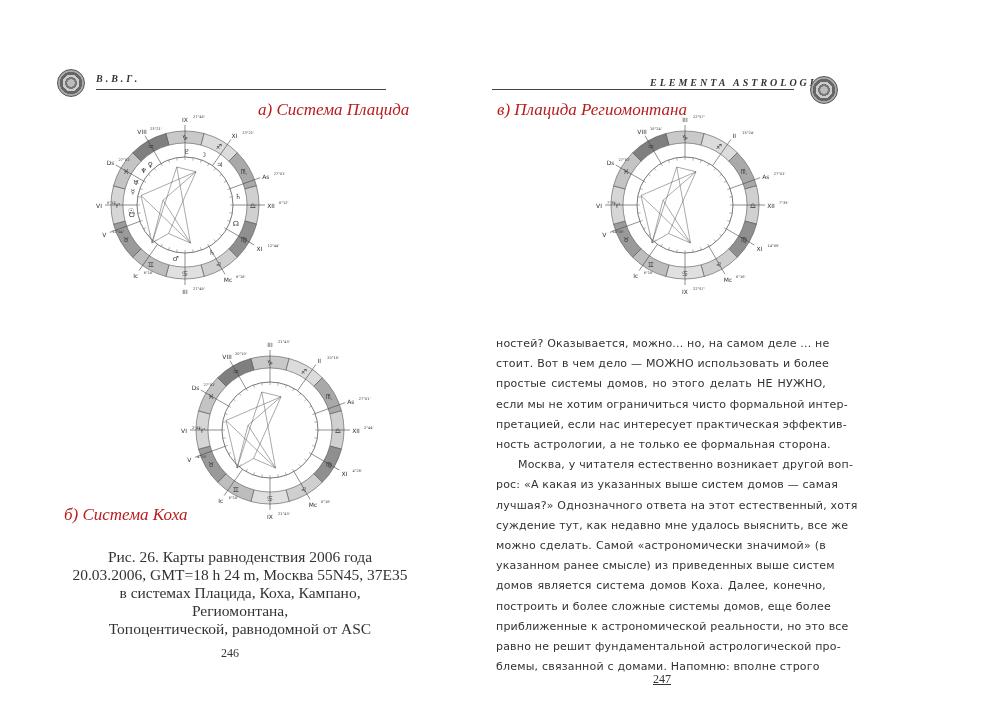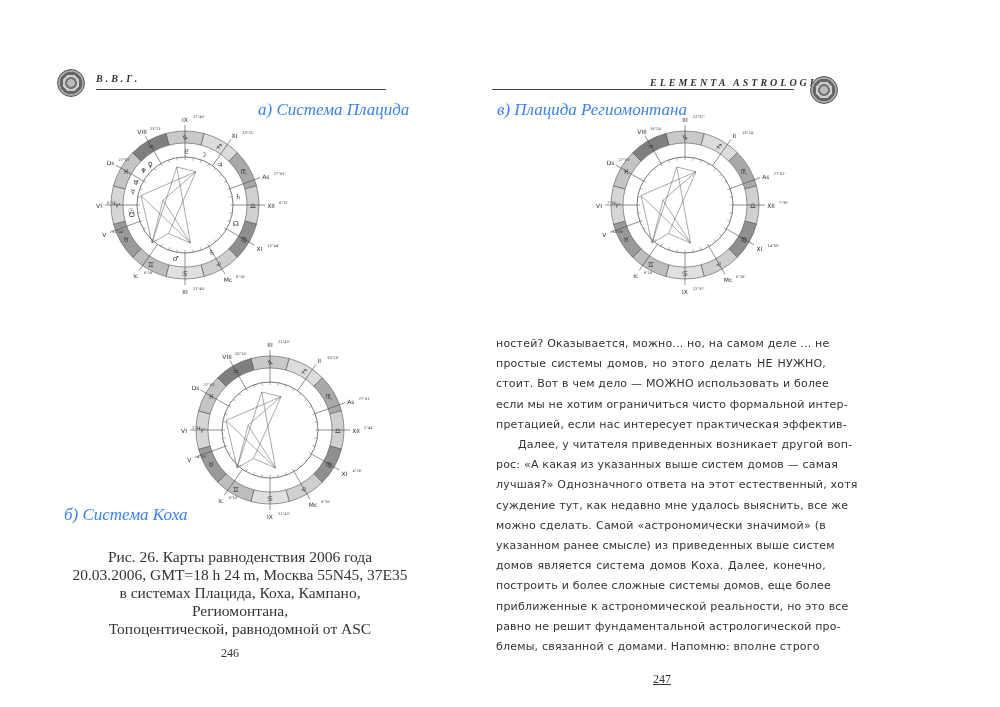--- a/index.html
+++ b/index.html
@@ -12,7 +12,7 @@
     border:1px solid #555;}
   .hdr-text{position:absolute;font-family:"Liberation Serif",serif;font-style:italic;font-weight:bold;font-size:10px;letter-spacing:3px;color:#333;}
   .hdr-rule{position:absolute;height:0;border-top:1.5px solid #444;}
-  .caption-title{position:absolute;font-family:"Liberation Serif",serif;font-style:italic;font-size:17px;color:#3b82f6;}
+  .caption-title{position:absolute;font-family:"Liberation Serif",serif;font-style:italic;font-size:17px;color:#b91c1c;}
   .fig-caption{position:absolute;left:70px;width:340px;text-align:center;font-family:"Liberation Serif",serif;font-size:15.5px;line-height:18px;color:#333;}
   .body-text{position:absolute;left:496px;top:334px;width:330px;font-family:"DejaVu Sans",sans-serif;font-size:11px;line-height:20.2px;color:#333;text-align:justify;letter-spacing:0.2px;}
   .body-text .line{display:block;text-align:justify;text-align-last:justify;white-space:nowrap;}

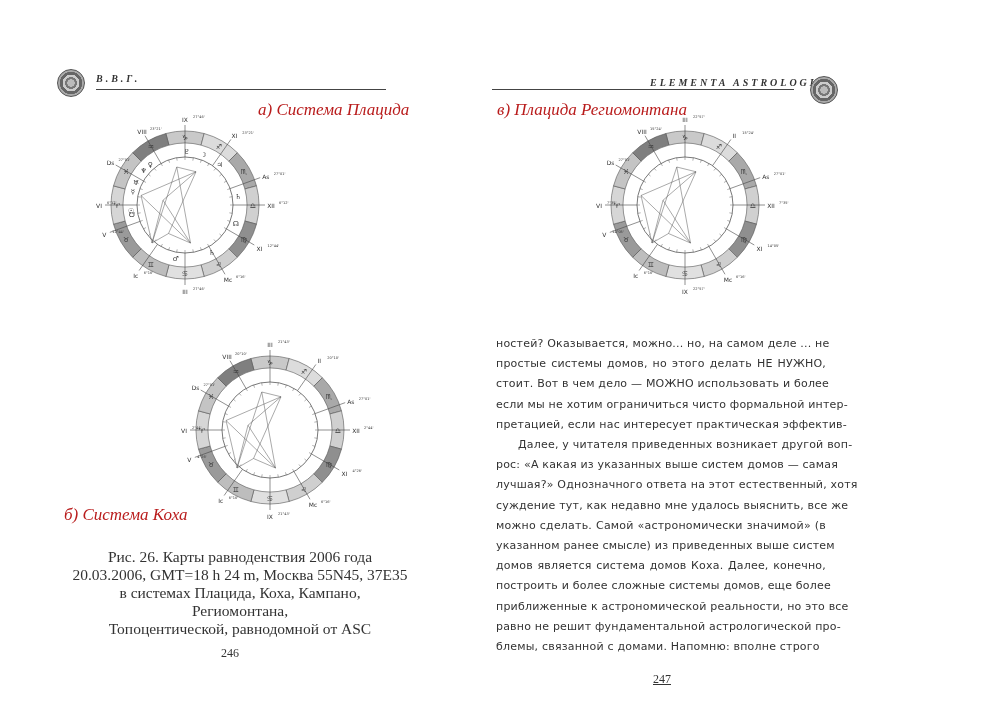--- a/index.html
+++ b/index.html
@@ -402,8 +402,8 @@
 <div class="body-text">
   <div id="para-0">
       <span class="line">ностей? Оказывается, можно... но, на самом деле ... не</span>
+      <span class="line">стоит. Вот в чем дело — МОЖНО использовать и более</span>
       <span class="line">простые системы домов, но этого делать НЕ НУЖНО,</span>
-      <span class="line">стоит. Вот в чем дело — МОЖНО использовать и более</span>
       <span class="line">если мы не хотим ограничиться чисто формальной интер-</span>
       <span class="line">претацией, если нас интересует практическая эффектив-</span>
     </div>

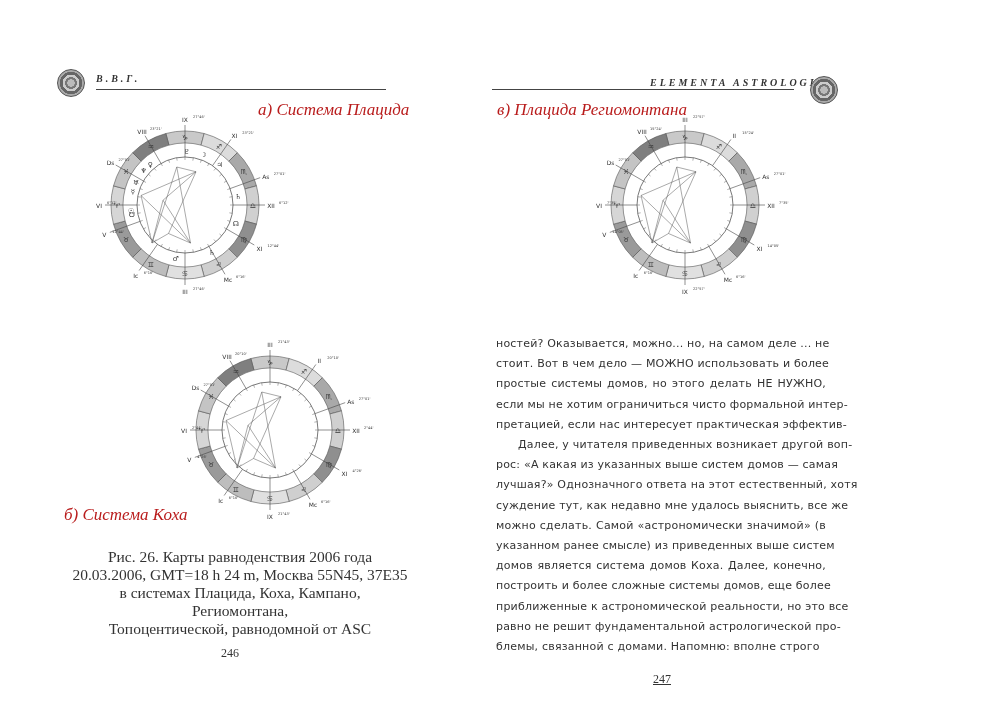--- a/index.html
+++ b/index.html
@@ -406,6 +406,7 @@
       <span class="line">простые системы домов, но этого делать НЕ НУЖНО,</span>
       <span class="line">если мы не хотим ограничиться чисто формальной интер-</span>
       <span class="line">претацией, если нас интересует практическая эффектив-</span>
+      <span class="line last">ность астрологии, а не только ее формальная сторона.</span>
     </div>
   <div id="para-1">
       <span class="line indent">Далее, у читателя приведенных возникает другой воп-</span>

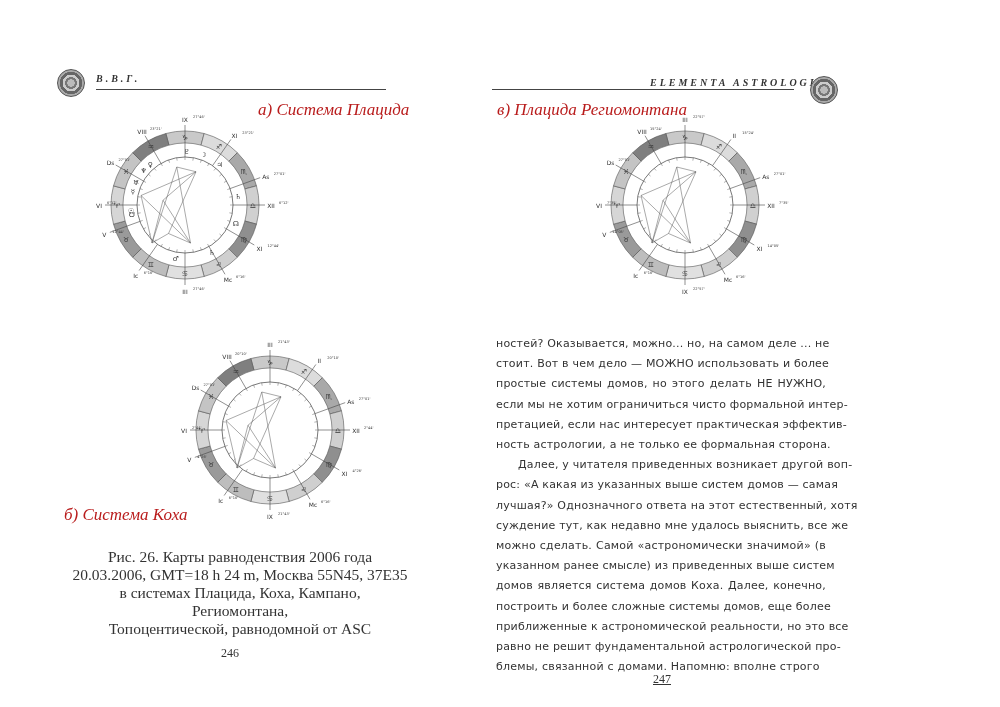--- a/index.html
+++ b/index.html
@@ -409,7 +409,7 @@
       <span class="line last">ность астрологии, а не только ее формальная сторона.</span>
     </div>
   <div id="para-1">
-      <span class="line indent">Далее, у читателя приведенных возникает другой воп-</span>
+      <span class="line indent">Москва, у читателя естественно возникает другой воп-</span>
       <span class="line">рос: «А какая из указанных выше систем домов — самая</span>
       <span class="line">лучшая?» Однозначного ответа на этот естественный, хотя</span>
       <span class="line">суждение тут, как недавно мне удалось выяснить, все же</span>

